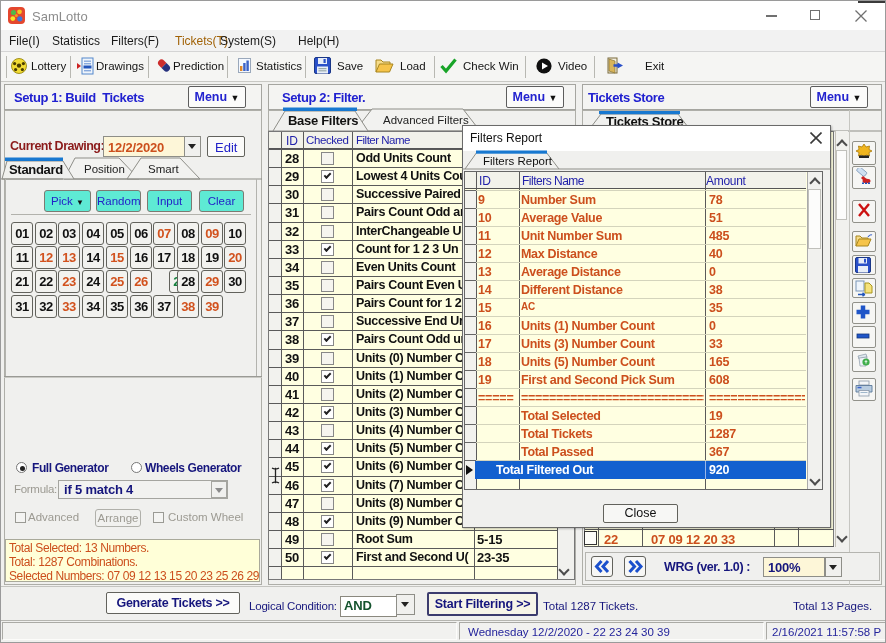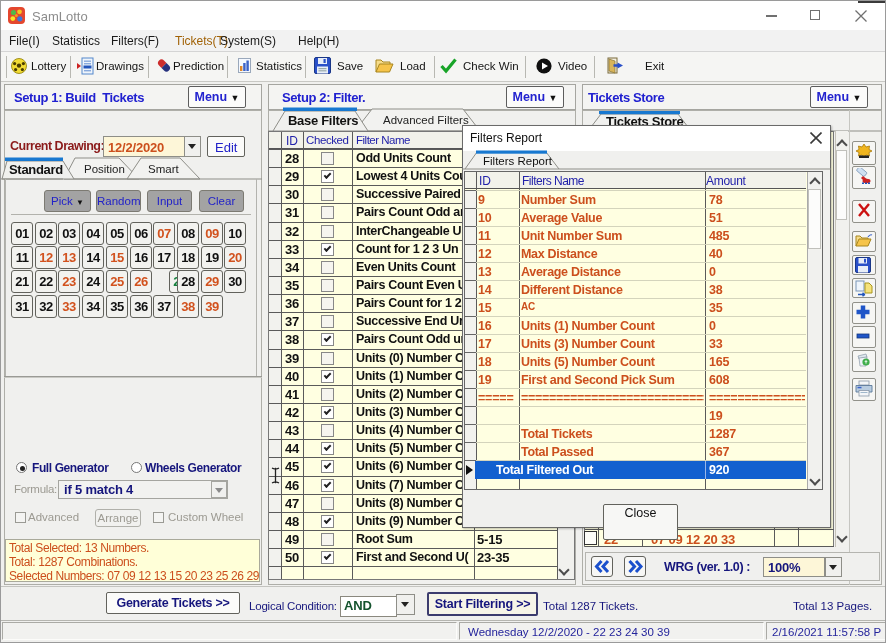--- a/index.html
+++ b/index.html
@@ -14,7 +14,7 @@
 .panelbody{background:#f0f0ee;border:1px solid #aeaea8;}
 .menubtn{background:#fbfbfa;border:1px solid #5d5d5d;border-radius:2px;color:#2323cf;
  font-weight:bold;font-size:12.5px;text-align:center;line-height:20px;}
-.btn{background:#a3a3a3;border:1px solid #7c7a72;border-radius:3px;color:#2222c8;
+.btn{background:#5eead4;border:1px solid #7c7a72;border-radius:3px;color:#2222c8;
  font-size:11.5px;text-align:center;}
 .numbtn{background:#f2f2ef;border:1px solid #62625c;border-radius:3px;font-weight:bold;
  font-size:13px;letter-spacing:-0.5px;text-align:center;line-height:21px;color:#111;}

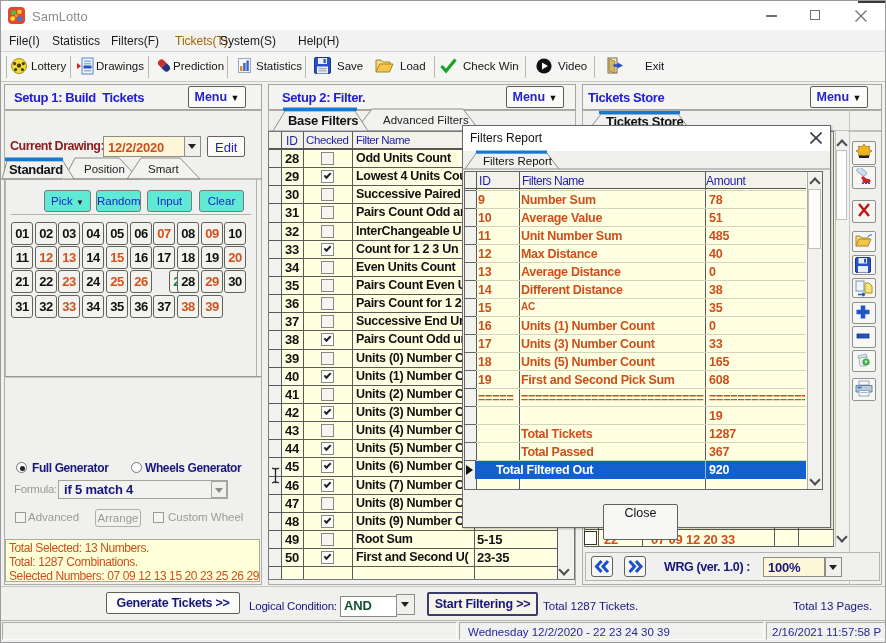--- a/index.html
+++ b/index.html
@@ -551,6 +551,7 @@
 <div class="abs" style="left:465px;top:406px;width:341px;height:1px;background:#d4d4bc;"></div>
 <div class="abs" style="left:465px;top:406px;width:11px;height:1px;background:#666;"></div>
 <div class="abs b orange cell" style="left:478px;top:409px;width:38px;font-size:12.5px;"></div>
+<div class="abs b orange cell" style="left:521px;top:409px;width:183px;font-size:12.5px;letter-spacing:-0.3px;">Total Selected</div>
 <div class="abs b orange cell" style="left:709px;top:409px;width:96px;font-size:12.5px;">19</div>
 <div class="abs" style="left:465px;top:424px;width:341px;height:1px;background:#d4d4bc;"></div>
 <div class="abs" style="left:465px;top:424px;width:11px;height:1px;background:#666;"></div>

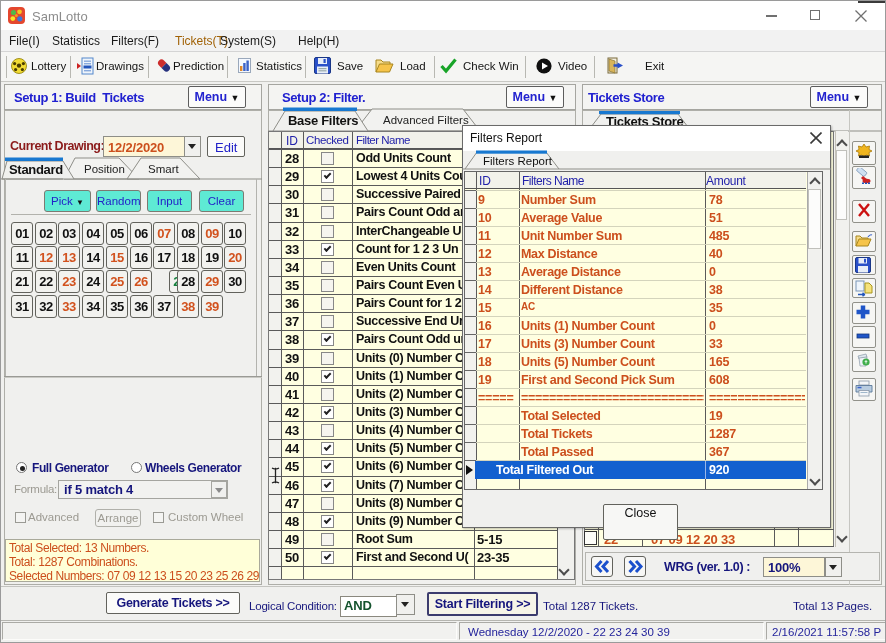--- a/index.html
+++ b/index.html
@@ -574,7 +574,7 @@
 <div class="chev" style="left:811px;top:179px;transform:rotate(135deg);"></div>
 <div class="abs" style="left:808px;top:189px;width:13px;height:60px;background:#fcfcfb;border:1px solid #c0c0bb;"></div>
 <div class="chev" style="left:811px;top:476px;transform:rotate(-45deg);"></div>
-<div class="abs" style="left:603px;top:504px;width:75px;height:36px;background:#f7f7f5;border:1px solid #62625c;border-radius:2px;text-align:center;font-size:12.5px;color:#111;line-height:17px;">Close</div>
+<div class="abs" style="left:603px;top:504px;width:75px;height:19px;background:#f7f7f5;border:1px solid #62625c;border-radius:2px;text-align:center;font-size:12.5px;color:#111;line-height:17px;">Close</div>
 <div class="abs" style="left:0;top:0;width:886px;height:643px;border:1px solid #9a9a9a;pointer-events:none;"></div>
 </div>
 </body></html>

